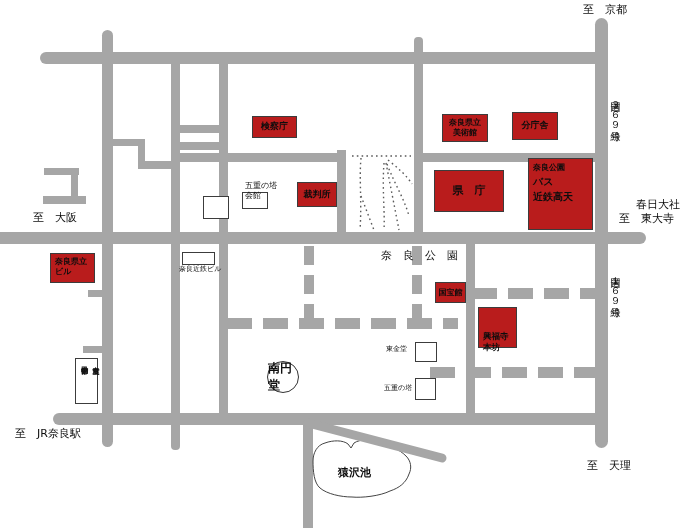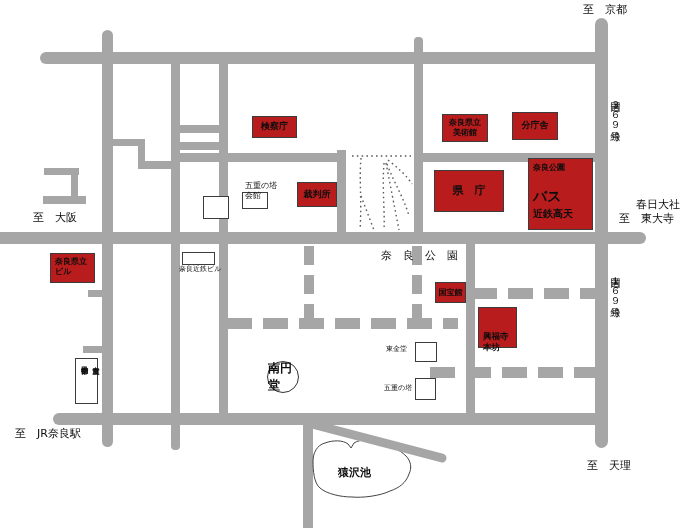--- a/index.html
+++ b/index.html
@@ -96,7 +96,7 @@
 
   <div class="box left" style="left:528px;top:158px;width:65px;height:72px;padding:4px 0 0 4px">
     <span style="font-size:8px">奈良公園</span>
-    <span style="font-size:14px;margin-top:15px">バス</span>
+    <span style="font-size:10px;margin-top:3px">バス</span>
     <span style="font-size:10px;margin-top:2px">近鉄高天</span>
   </div>
 

